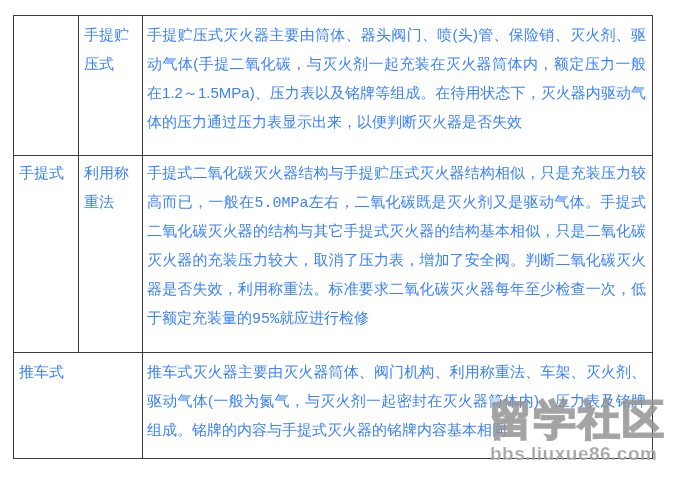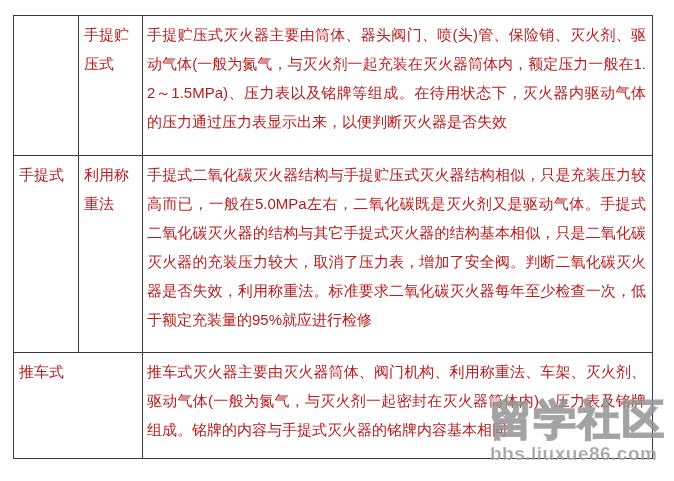--- a/index.html
+++ b/index.html
@@ -20,7 +20,7 @@
   .doc-table td {
     border: 1px solid #3a3a3a;
     vertical-align: top;
-    color: #b91c1c;
+    color: #3b82f6;
     font-size: 15px;
     line-height: 29px;
     padding: 4px 5px 4px 5px;

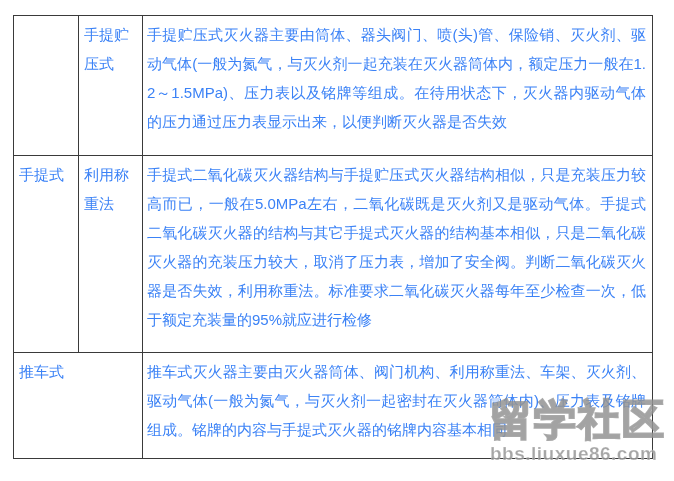--- a/index.html
+++ b/index.html
@@ -74,7 +74,7 @@
     <tr class="row-1">
       <td></td>
       <td>手提贮压式</td>
-      <td class="desc-cell">手提贮压式灭火器主要由筒体、器头阀门、喷(头)管、保险销、灭火剂、驱动气体(一般为氮气，与灭火剂一起充装在灭火器筒体内，额定压力一般在1.2～1.5MPa)、压力表以及铭牌等组成。在待用状态下，灭火器内驱动气体的压力通过压力表显示出来，以便判断灭火器是否失效</td>
+      <td class="desc-cell">手提贮压式灭火器主要由筒体、器头阀门、喷(头)管、保险销、灭火剂、驱动气体(手提二氧化碳，与灭火剂一起充装在灭火器筒体内，额定压力一般在1.2～1.5MPa)、压力表以及铭牌等组成。在待用状态下，灭火器内驱动气体的压力通过压力表显示出来，以便判断灭火器是否失效</td>
     </tr>
     <tr class="row-2">
       <td>手提式</td>

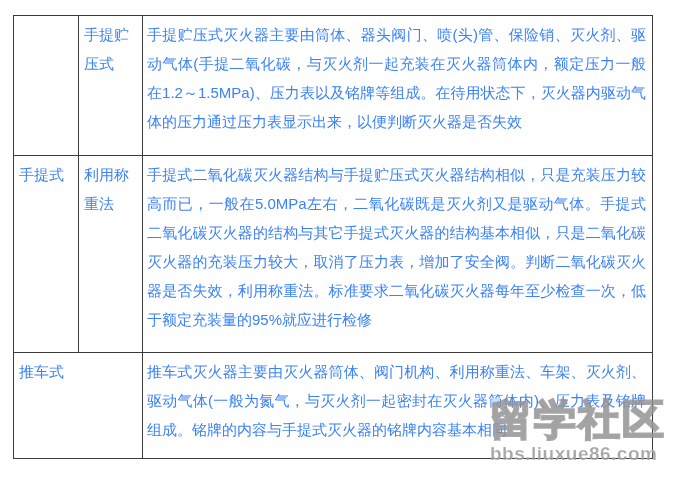--- a/index.html
+++ b/index.html
@@ -31,7 +31,7 @@
   .col-desc     { width: 510px; }
   td.desc-cell  { text-align: justify; padding-left: 4px; padding-right: 6px; }
   tr.row-1 { height: 140px; }
-  tr.row-2 { height: 197px; }
+  tr.row-2 { height: 197px; font-family: Liberation Mono, monospace; }
   tr.row-3 { height: 106px; }
 
   .watermark {

